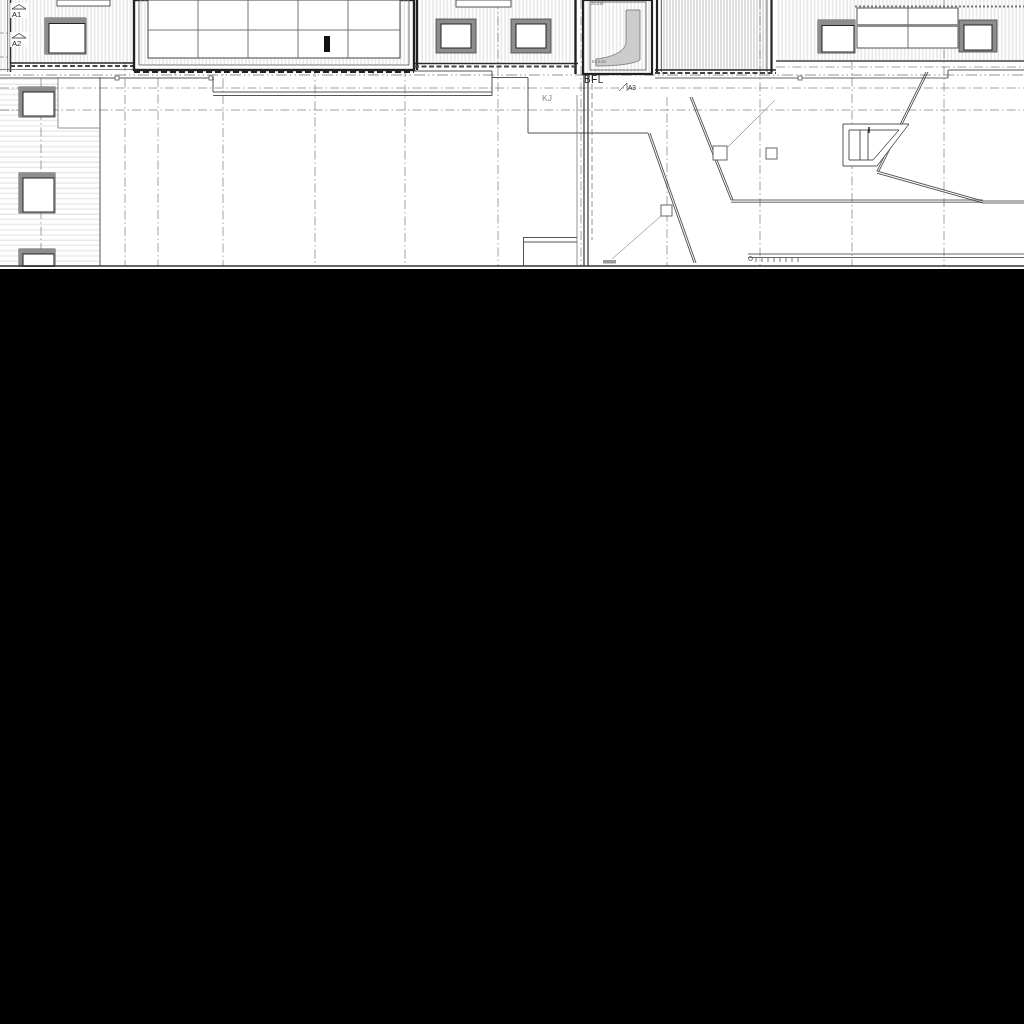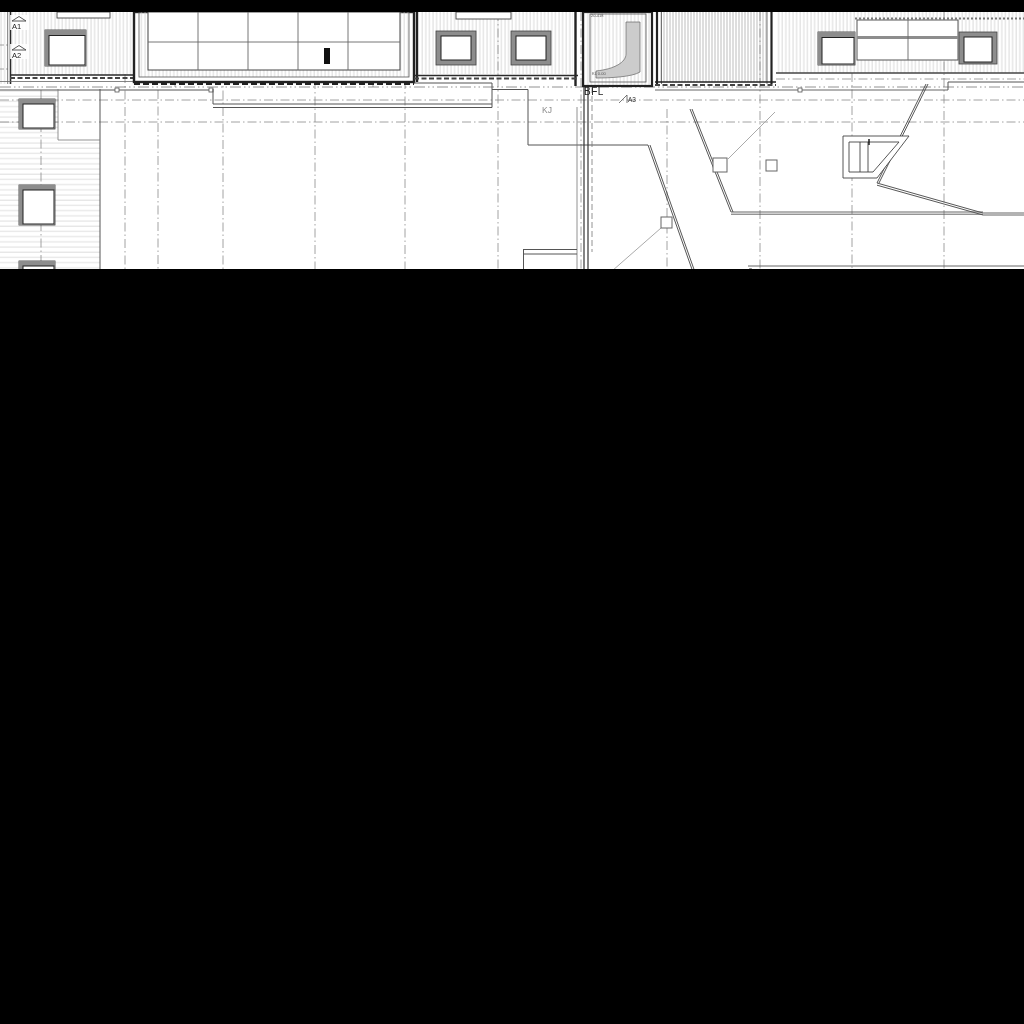--- a/index.html
+++ b/index.html
@@ -5,7 +5,7 @@
   html,body{margin:0;padding:0;background:#000;}
   .screen{position:relative;width:1024px;height:1024px;background:#000;overflow:hidden;
           font-family:"Liberation Sans", sans-serif;}
-  .drawing-area{position:absolute;left:0;top:12px;width:1024px;height:269px;background:#fff;}
+  .drawing-area{position:absolute;left:0;top:0;width:1024px;height:269px;background:#fff;}
   .void-area{position:absolute;left:0;top:269px;width:1024px;height:755px;background:#000;}
   svg text{font-family:"Liberation Sans", sans-serif;}
 </style>

